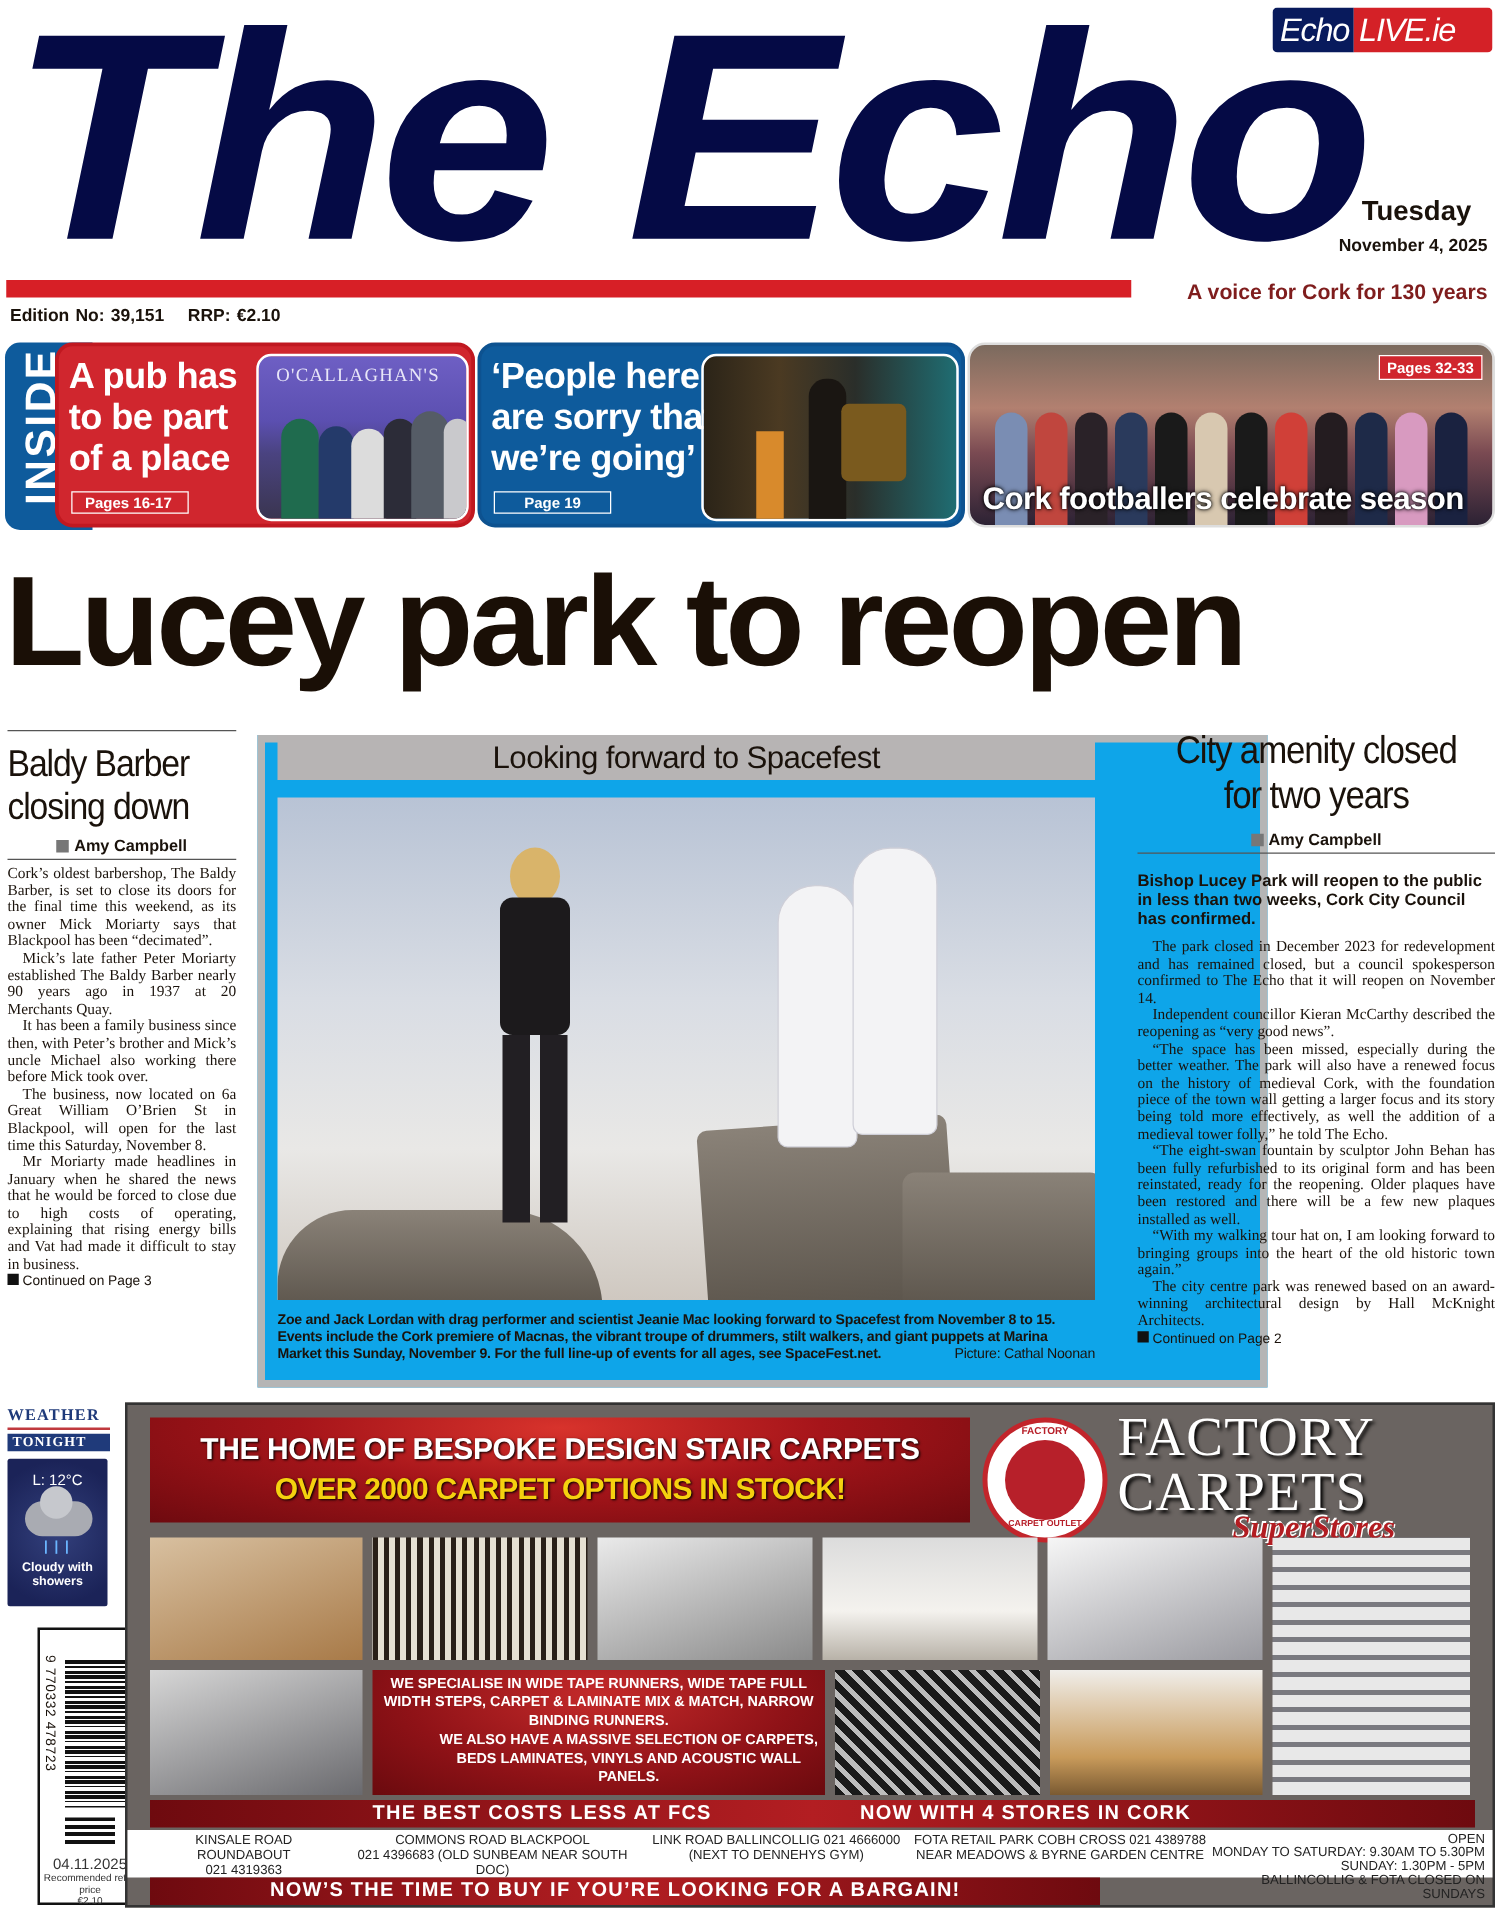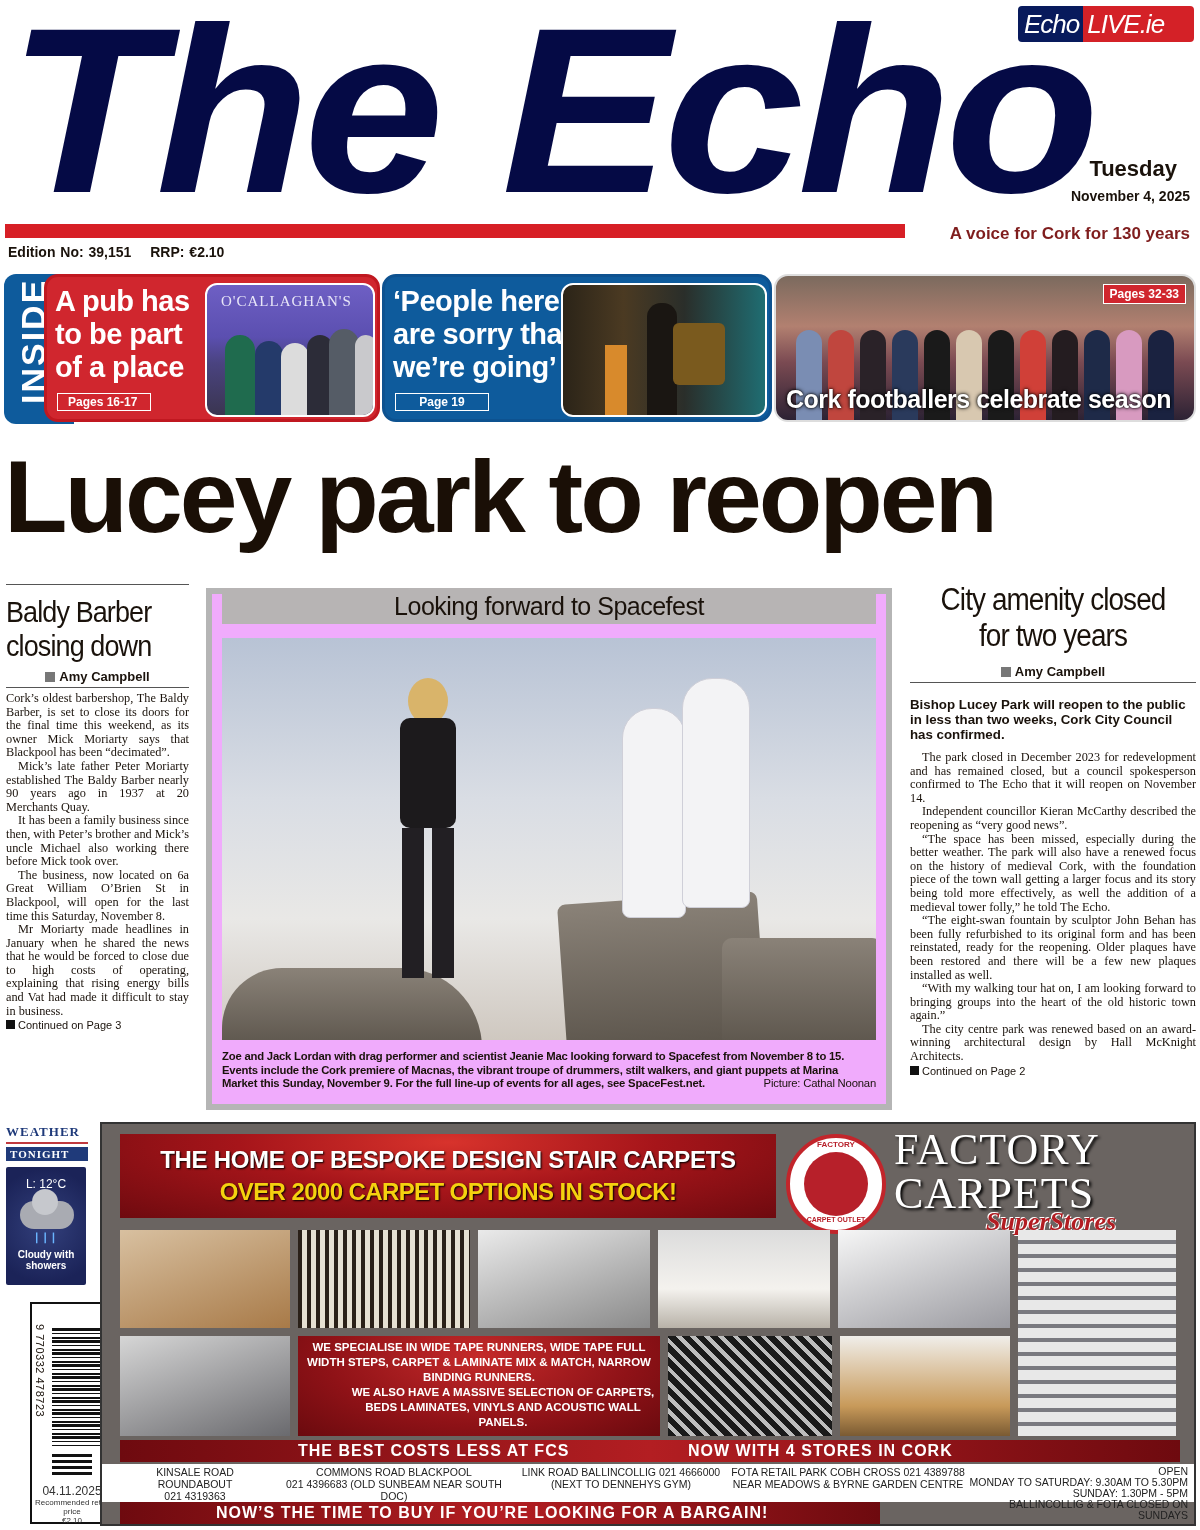--- a/index.html
+++ b/index.html
@@ -63,7 +63,7 @@
   .cont .sq { display: inline-block; width: 9px; height: 9px; background: #111; margin-right: 3px; }
 
   
-  .photo-box { position: absolute; left: 206px; top: 588px; width: 686px; height: 522px; border: 6px solid #b5b5b5; background: #f0abfc; }
+  .photo-box { position: absolute; left: 206px; top: 588px; width: 808px; height: 522px; border: 6px solid #b5b5b5; background: #0ea5e9; }
   .photo-box .title { position: absolute; left: 10px; top: -6px; width: 654px; height: 36px; background: #b7b4b4; text-align: center;
                       font-size: 25px; line-height: 36px; color: #1a120b; letter-spacing: -0.5px; }
   .photo-main { position: absolute; left: 10px; top: 44px; width: 654px; height: 402px; overflow: hidden;

